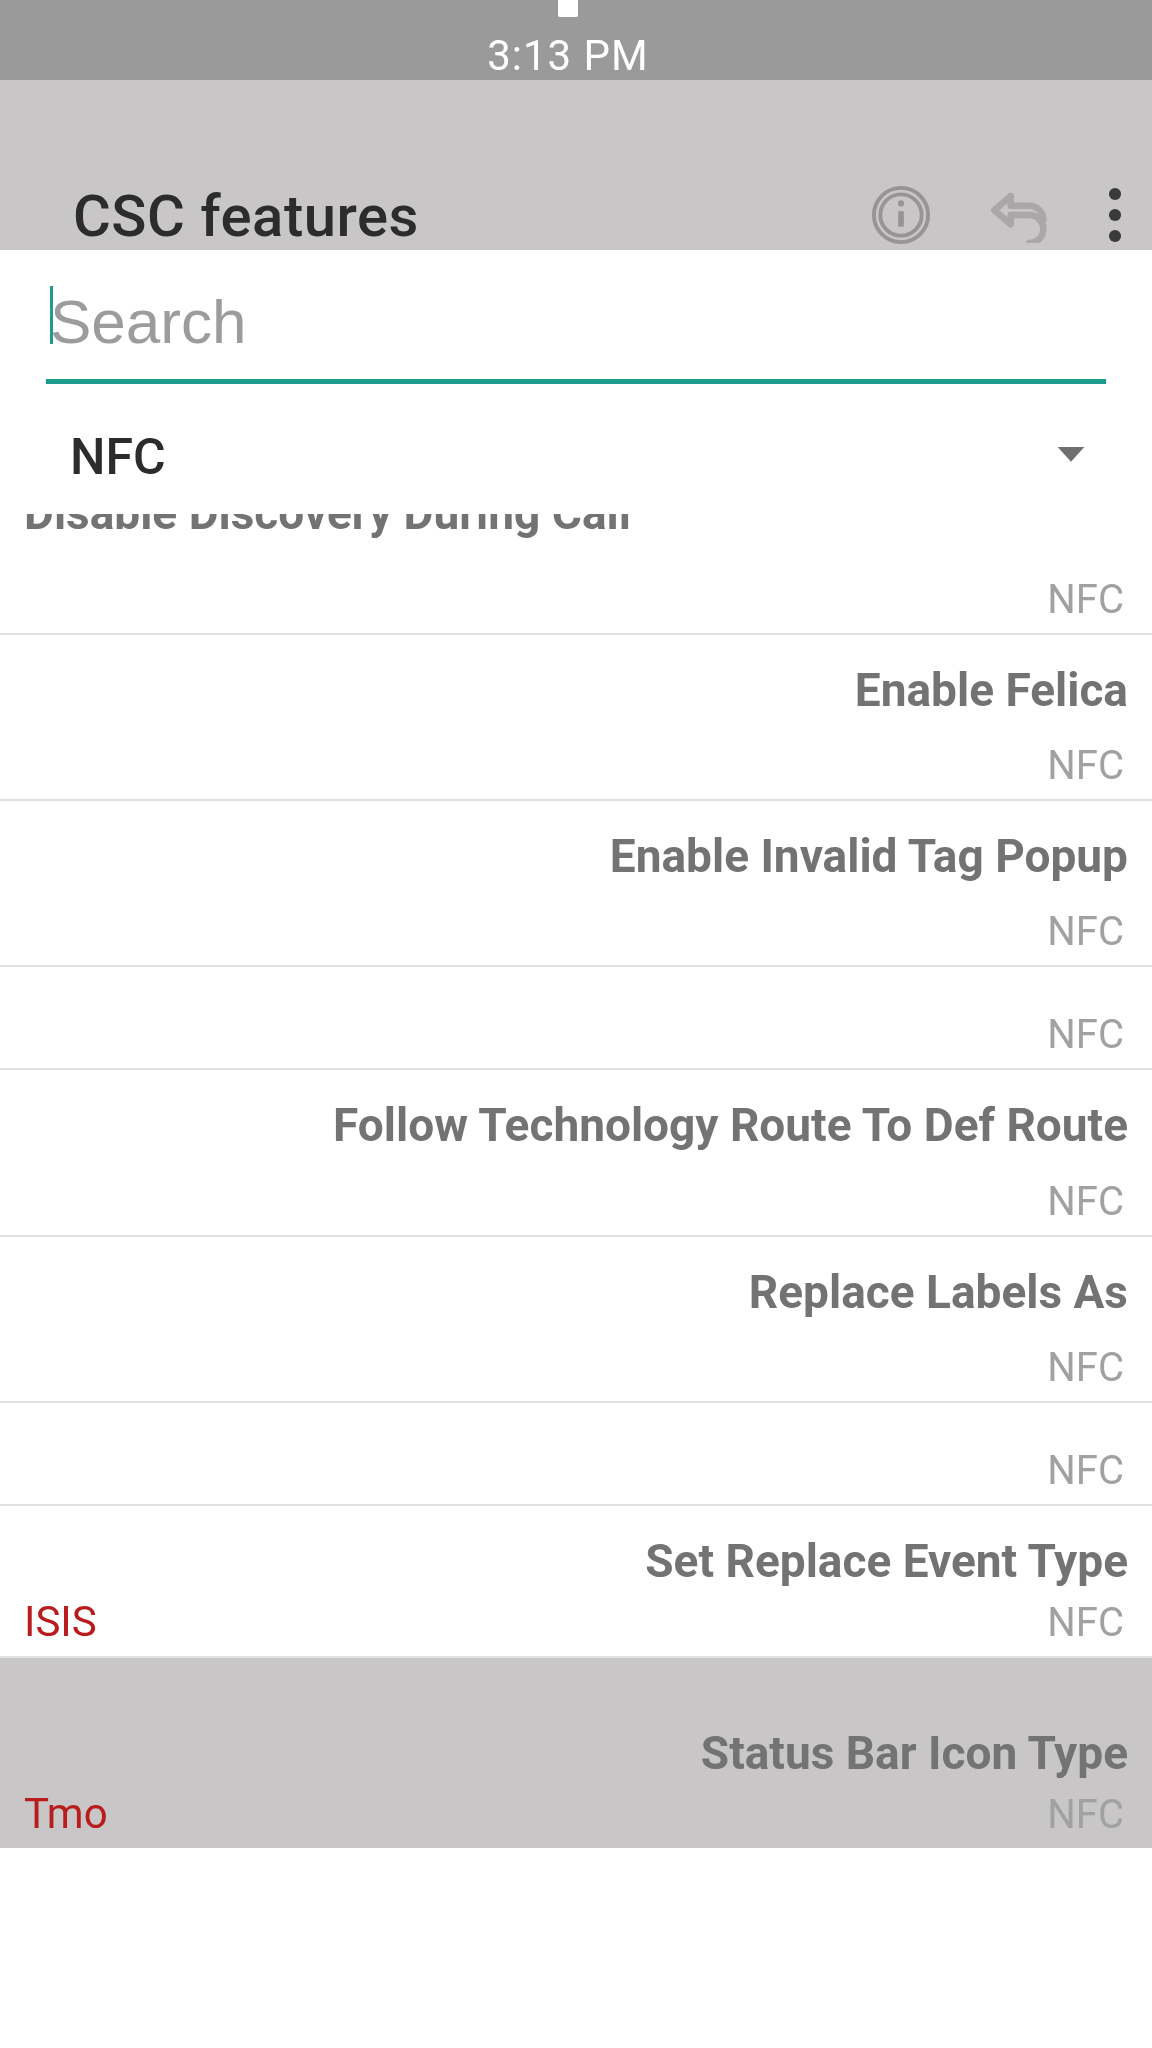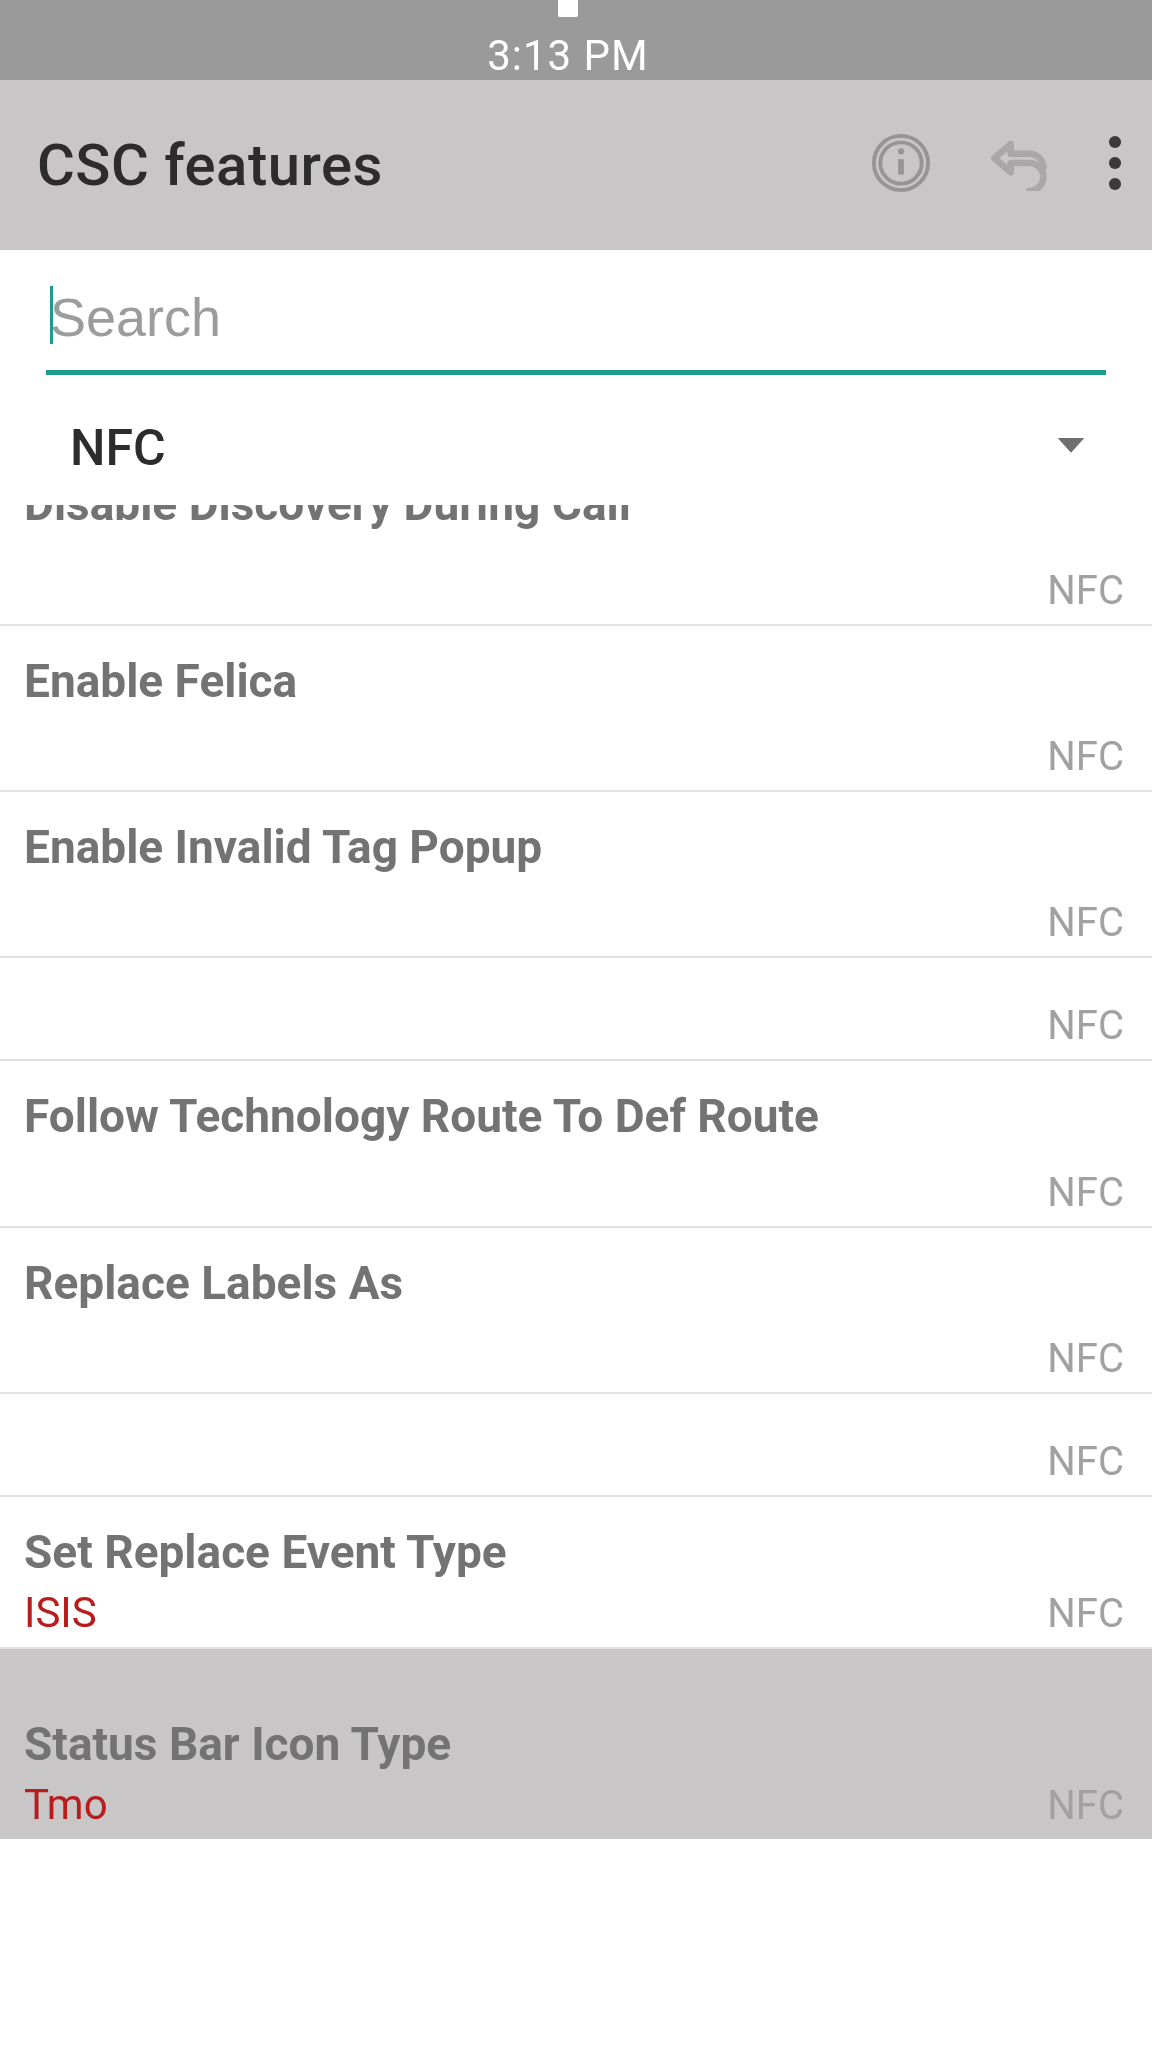--- a/index.html
+++ b/index.html
@@ -52,8 +52,8 @@
       height: 170px;
       background: #c8c6c7;
       display: flex;
-      align-items: center;
-      padding-left: 37px;
+      align-items: flex-end;
+      padding-left: 73px;
       padding-right: 30px;
     }
     .app-bar .title {

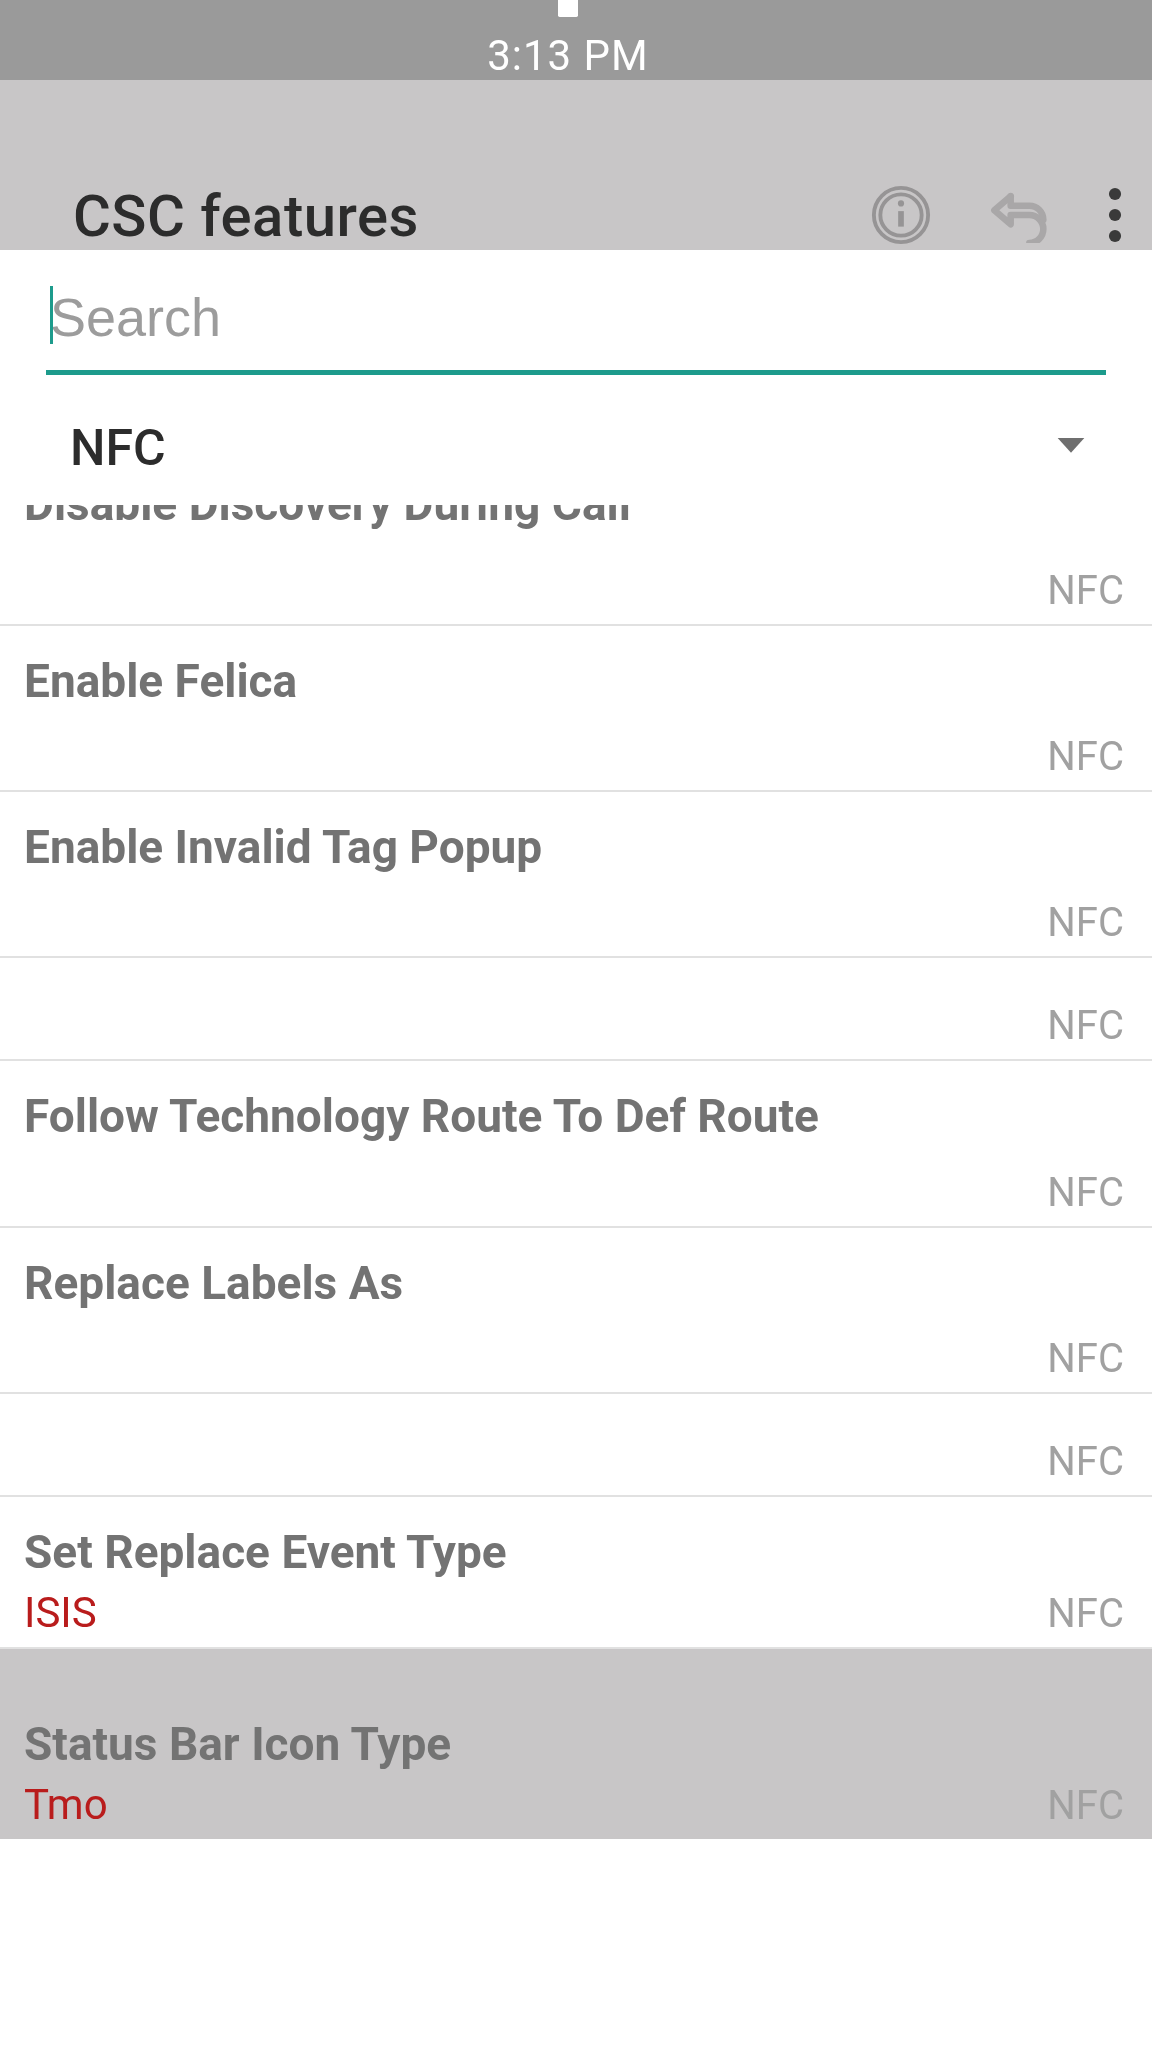--- a/index.html
+++ b/index.html
@@ -83,7 +83,7 @@
       width: 100%;
       border: none;
       border-bottom: 5px solid #1d9b8c;
-      font-size: 54px;
+      font-size: 62px;
       color: #333;
       padding: 14px 4px 22px 4px;
       outline: none;

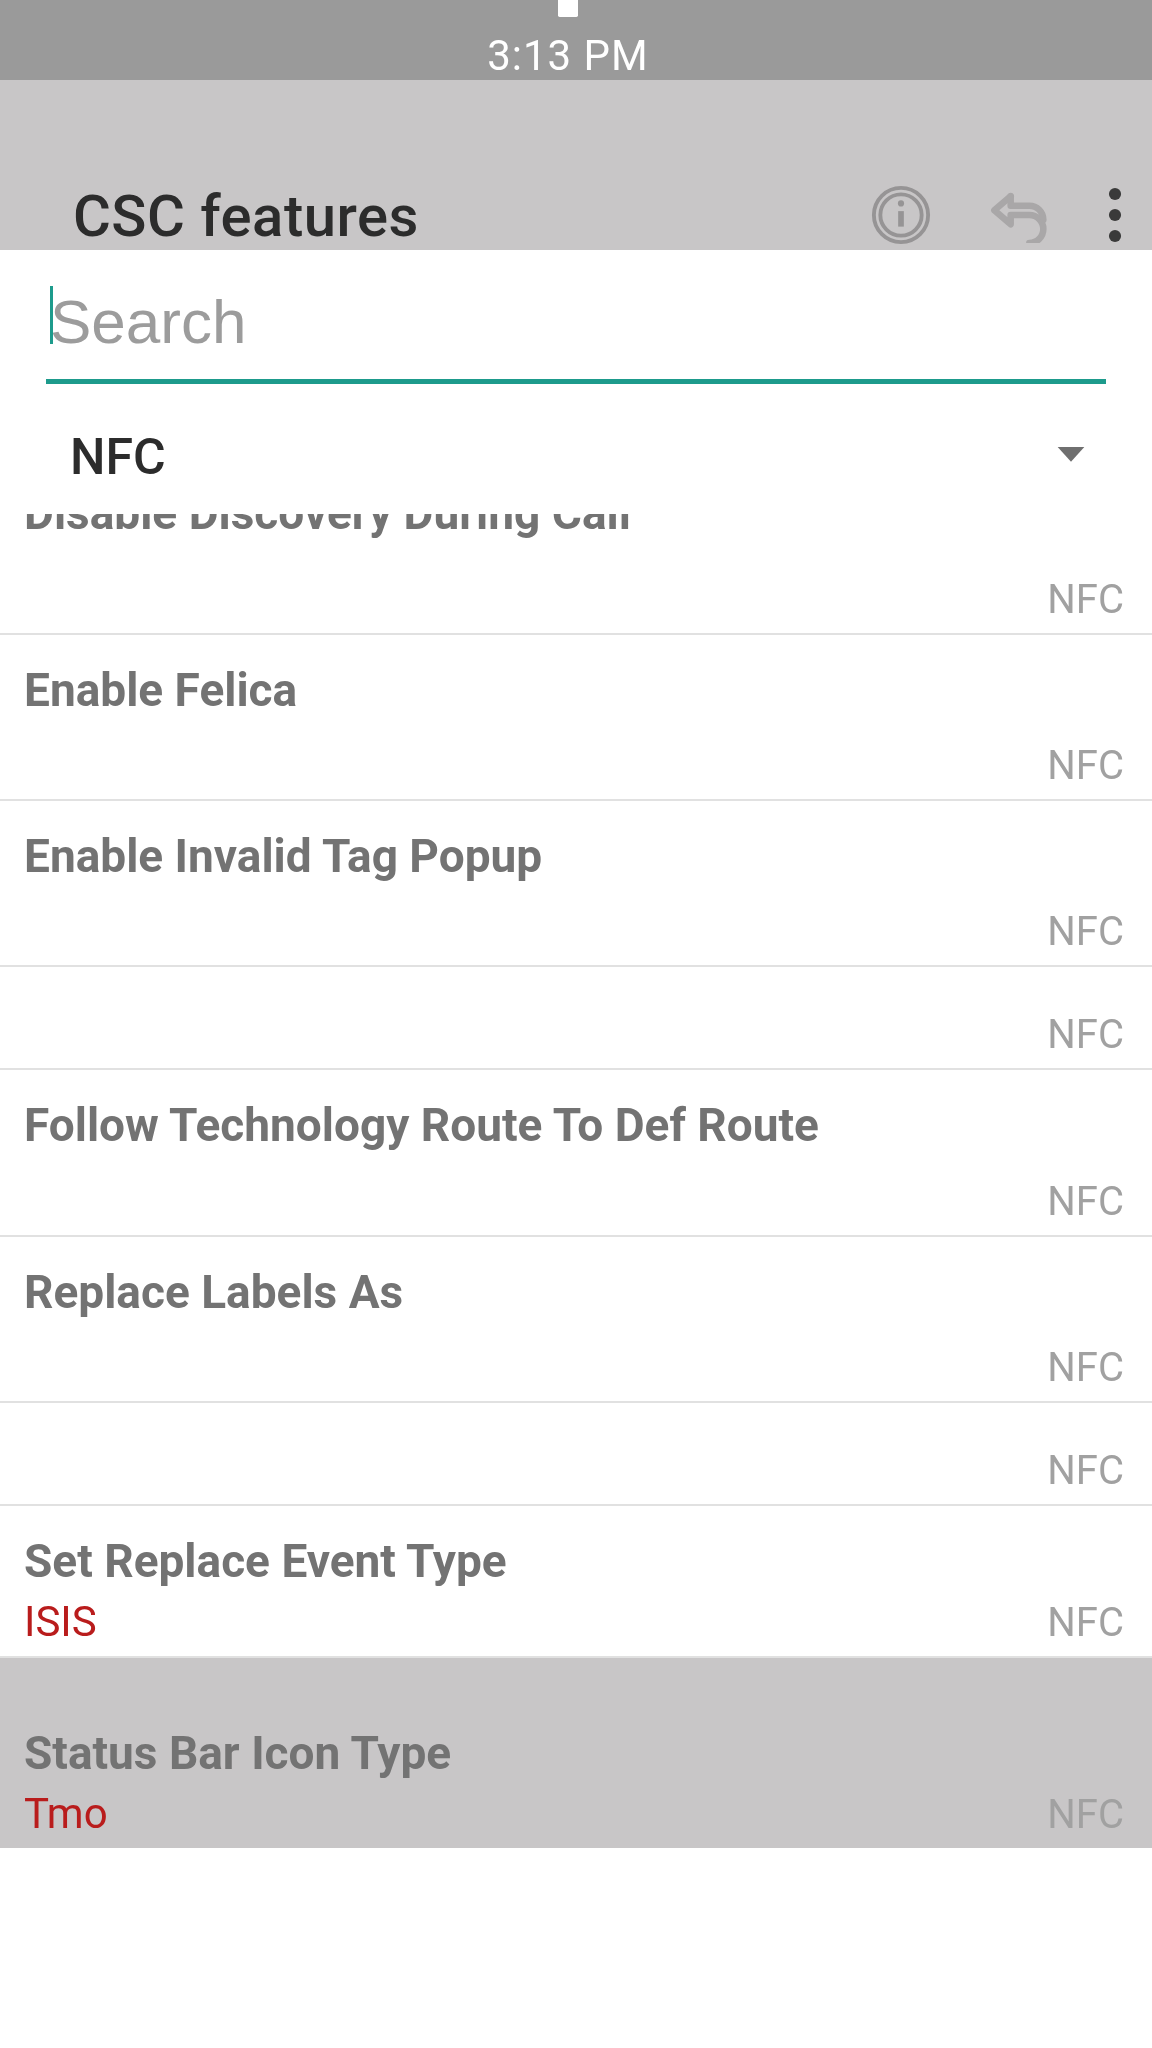--- a/index.html
+++ b/index.html
@@ -139,6 +139,7 @@
     
     .list {
       background: #fff;
+      text-align: right;
     }
     .list-item {
       border-top: 2px solid #e1e1e1;

